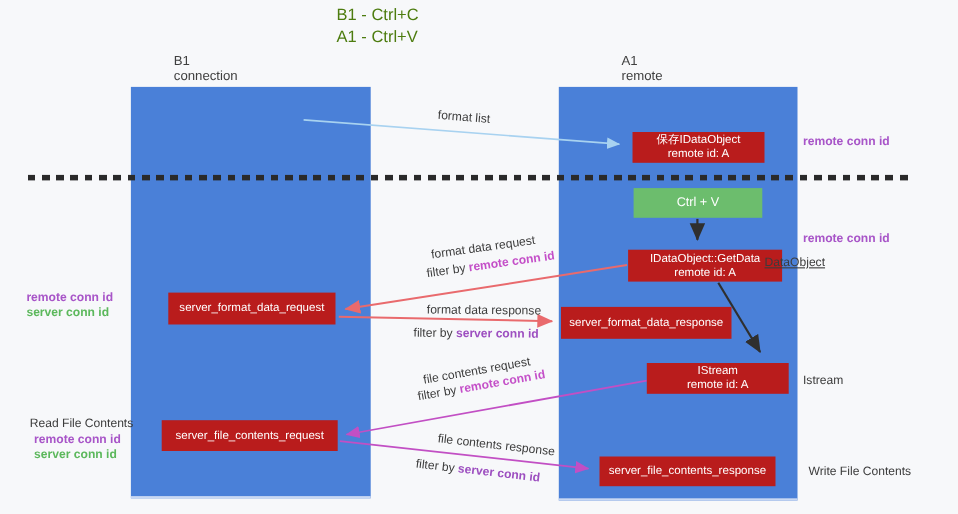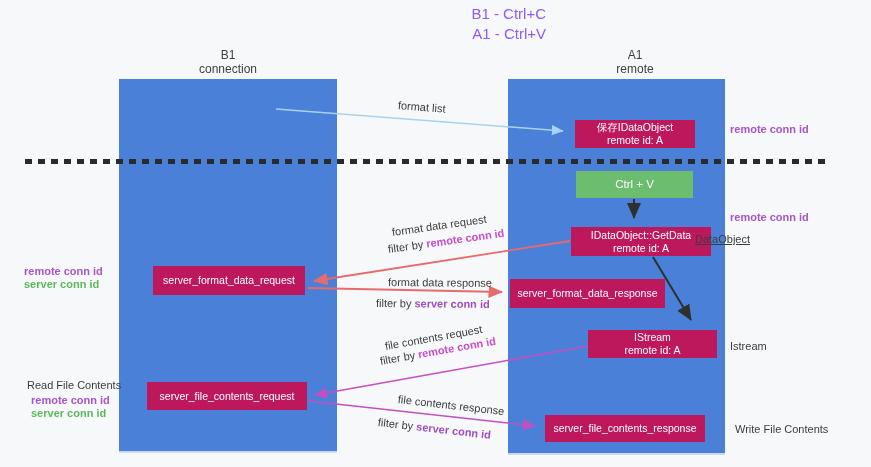--- a/index.html
+++ b/index.html
@@ -15,7 +15,7 @@
   }
   .title{
     position:absolute;left:306px;top:4px;width:240px;
-    text-align:right;font-size:15px;line-height:20px;color:#8b5cf6;
+    text-align:left;font-size:15px;line-height:20px;color:#4d7c0f;
   }
   .lane{
     position:absolute;top:79px;height:372px;

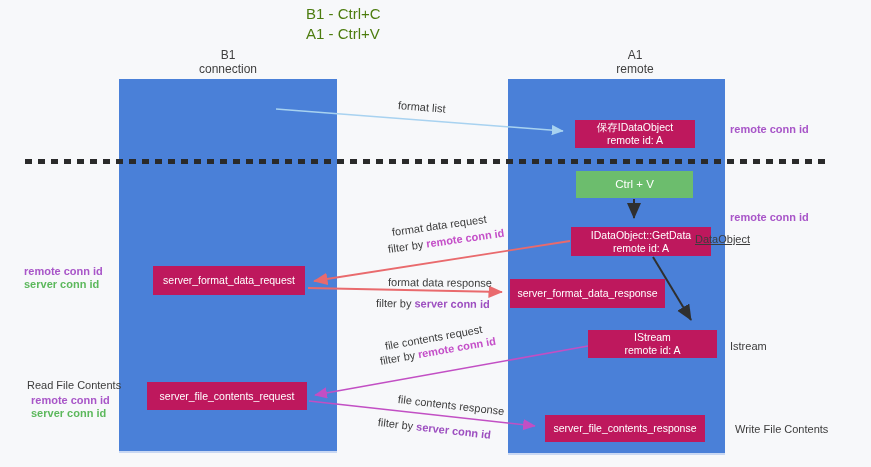--- a/index.html
+++ b/index.html
@@ -26,7 +26,7 @@
   .lane-right{left:508px;width:217px;height:374px;}
   .lane-header{
     position:absolute;top:48px;width:140px;
-    text-align:center;font-size:12px;line-height:14px;color:#3f3f3f;
+    font-size:12px;line-height:14px;color:#3f3f3f;
   }
   .lane-header.left{left:158px;}
   .lane-header.right{left:565px;}

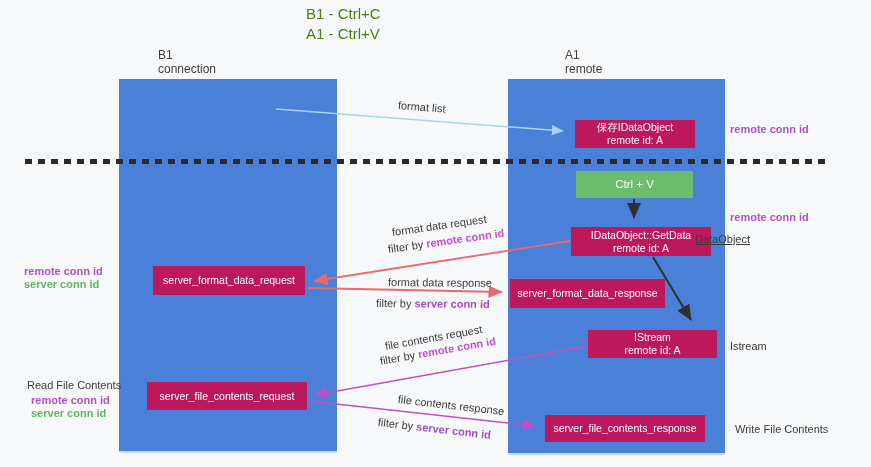--- a/index.html
+++ b/index.html
@@ -37,7 +37,7 @@
     font-size:10.5px;line-height:13px;
   }
   .node.green{background:#6cbd6d;font-size:11.5px;}
-  .node.orange{background:#be185d;}
+  .node.orange{background:#b91c1c;}
   .dashed{
     position:absolute;left:25px;top:159px;width:805px;height:5px;
     background:repeating-linear-gradient(to right,#2a2a2a 0 7px,transparent 7px 13px);

